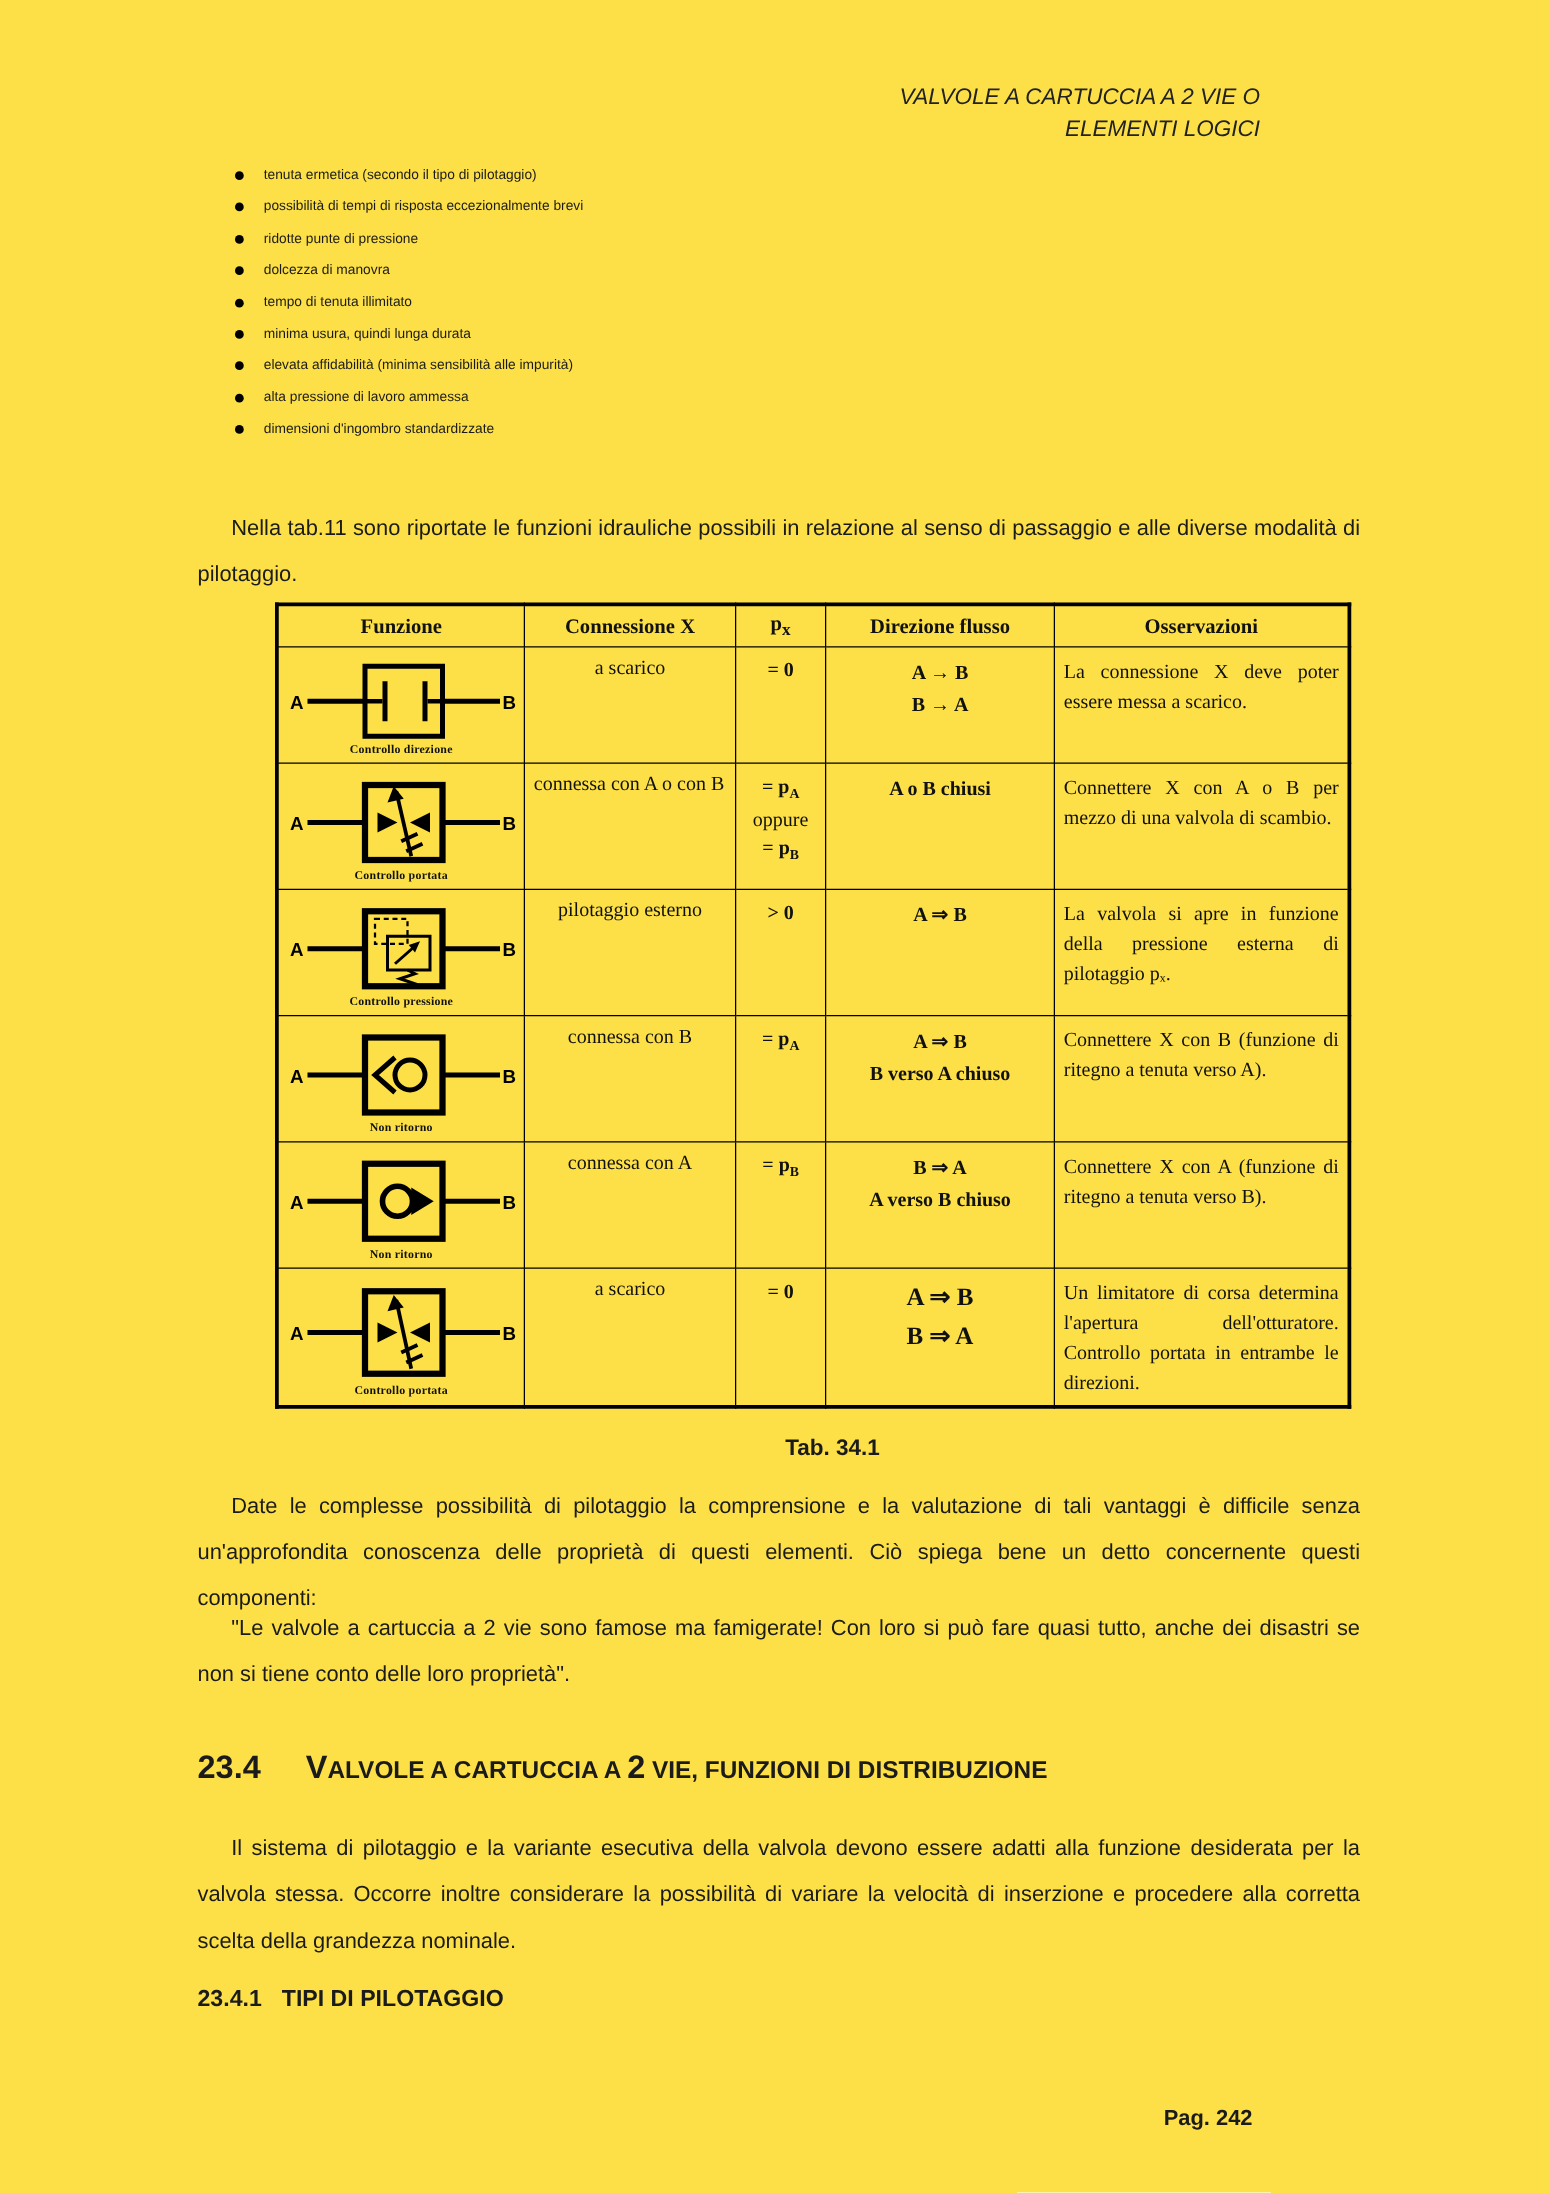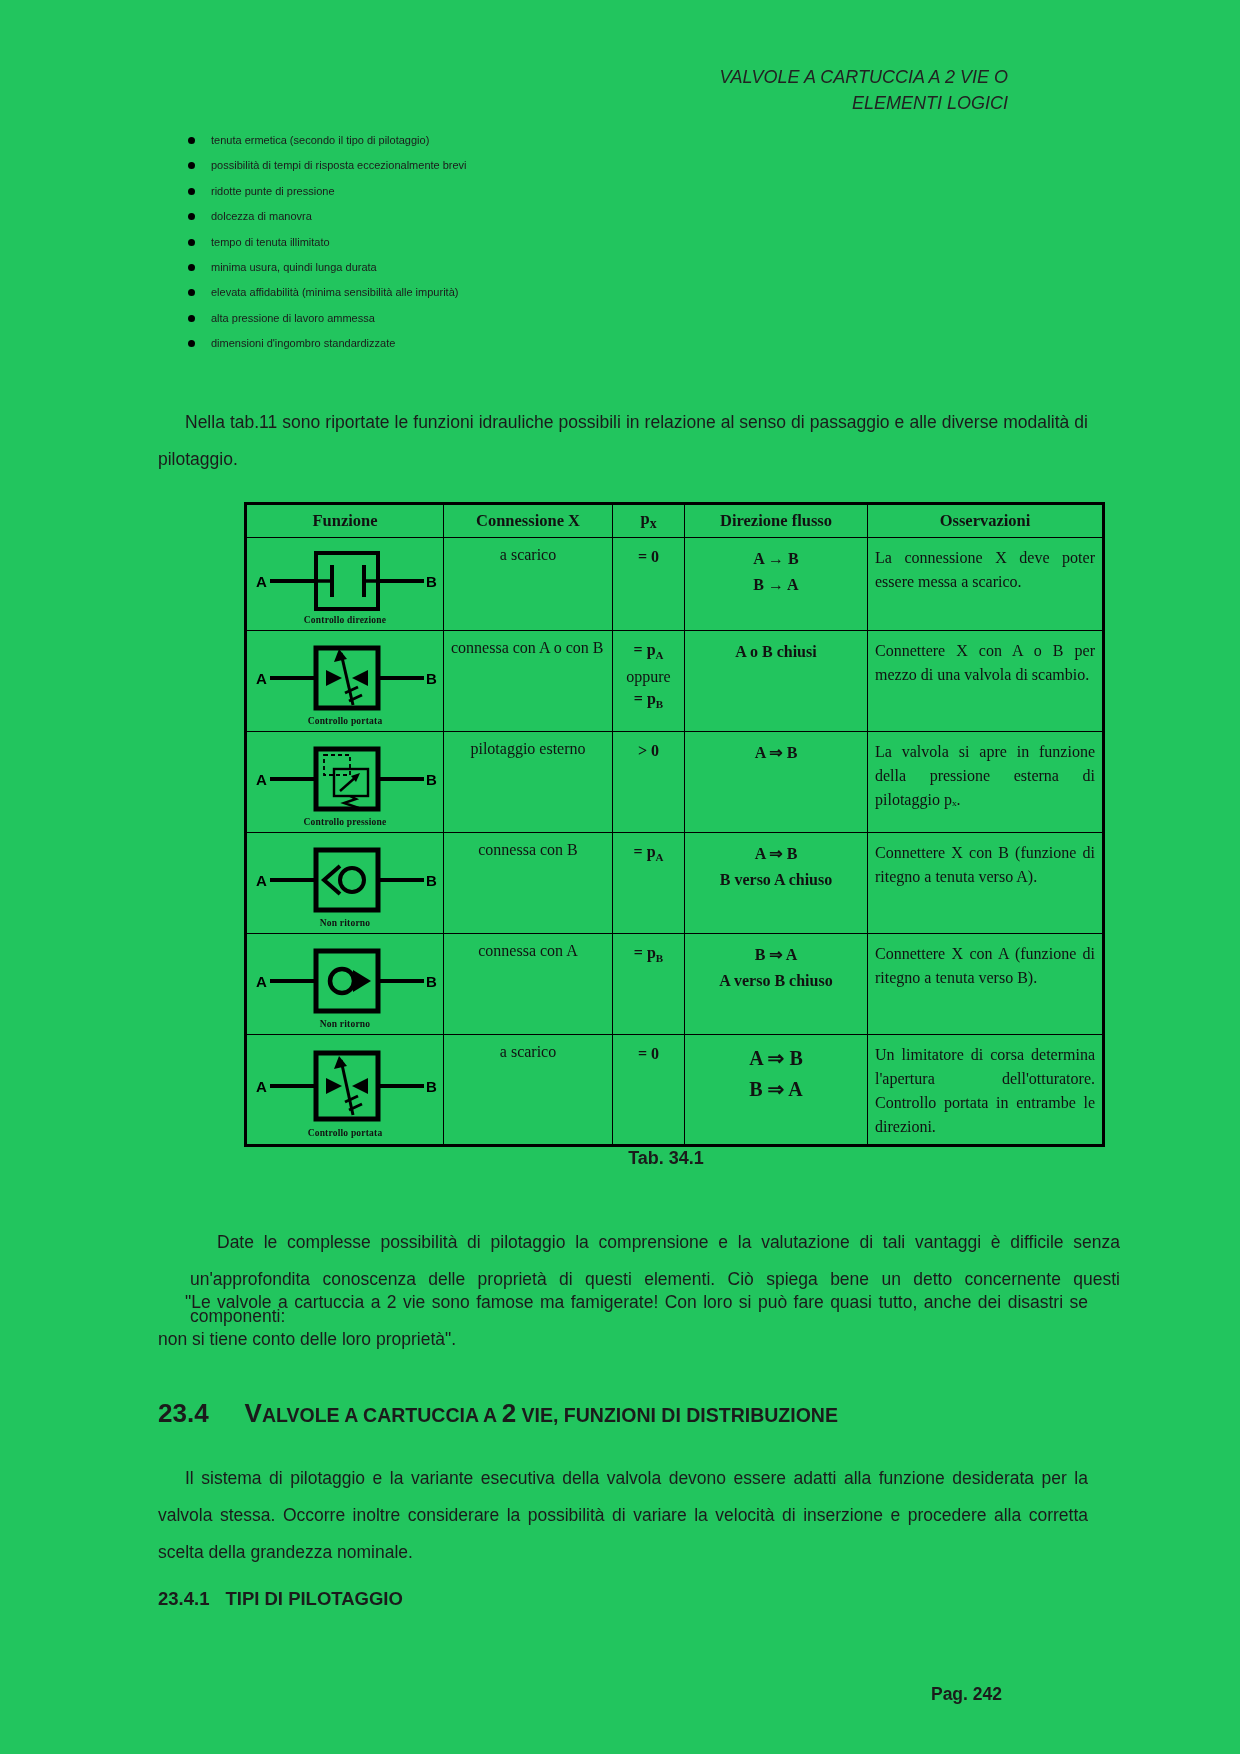--- a/index.html
+++ b/index.html
@@ -8,7 +8,7 @@
     width:1240px; height:1754px; position:relative;
     font-family:"Liberation Sans", sans-serif; color:#1b1b1b;
   }
-  .page { position:absolute; inset:0; background:#22c55e; }
+  .page { position:absolute; inset:0; background:#fde047; }
 
   
   .doc-title {

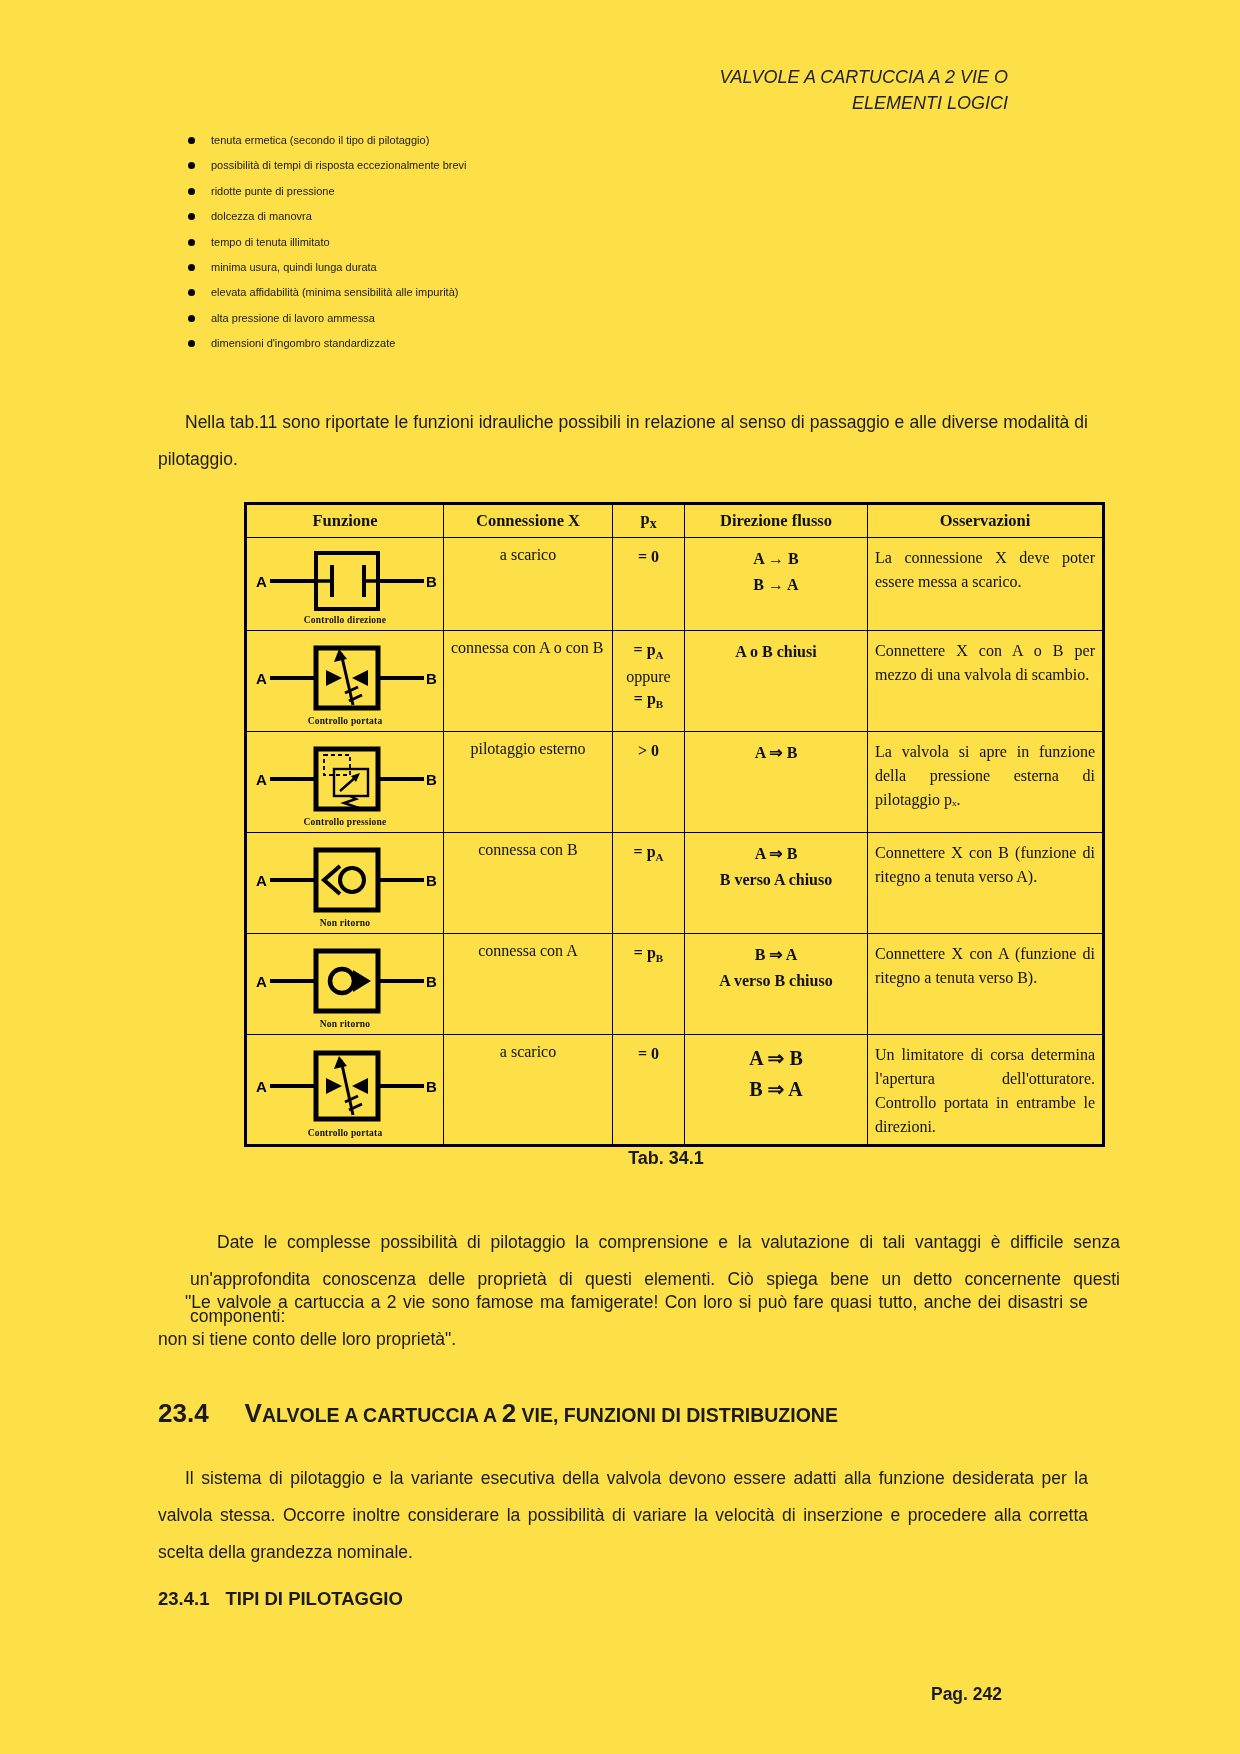--- a/index.html
+++ b/index.html
@@ -38,11 +38,10 @@
 
   
   table.valve-table {
-    position:absolute; top:502px; left:220px; width:858px;
+    position:absolute; top:482px; left:220px; width:858px;
     border-collapse:collapse; table-layout:fixed;
     font-family:"Liberation Serif", serif; font-size:16px; color:#111;
     border:3px solid #000;
-    margin-left:24px;
   }
   .valve-table th, .valve-table td {
     border:1.6px solid #000; vertical-align:top; padding:5px 7px;

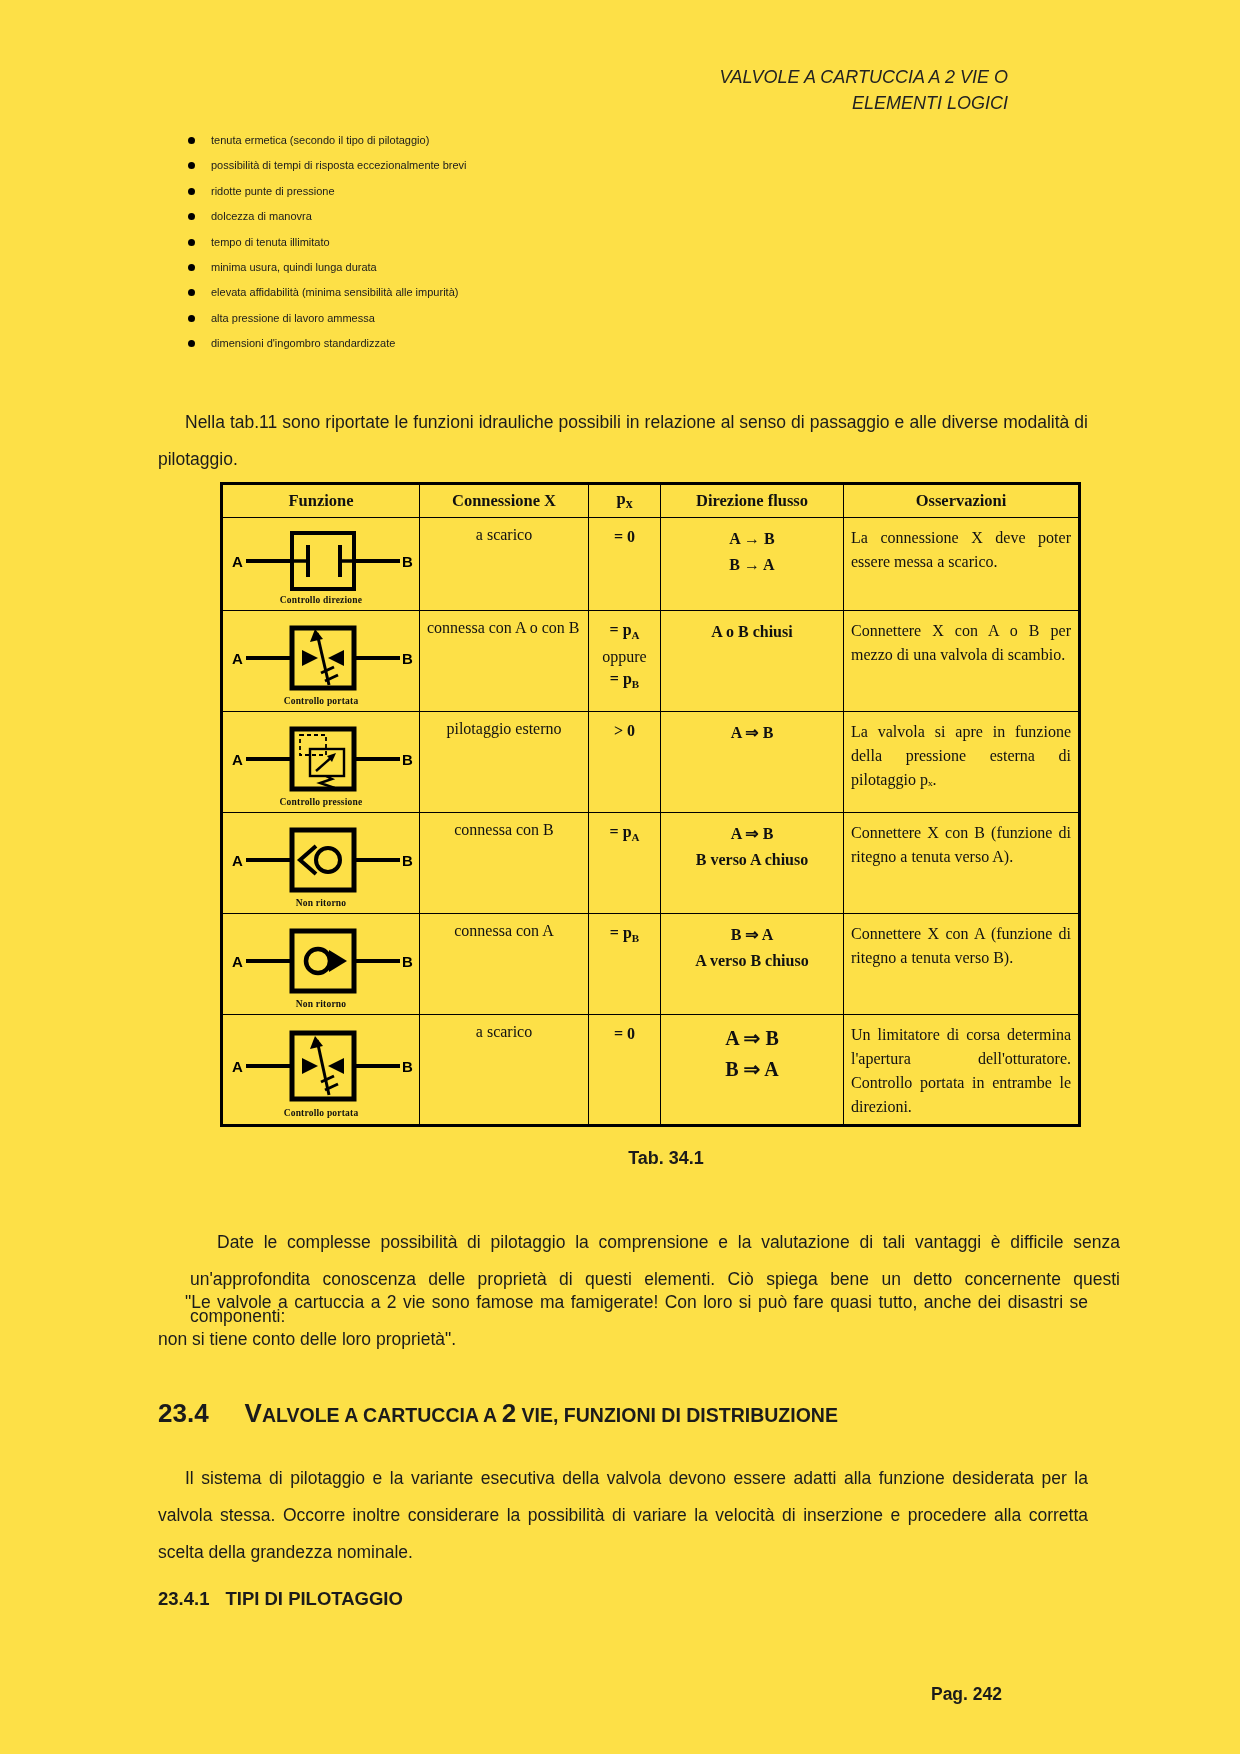--- a/index.html
+++ b/index.html
@@ -32,7 +32,7 @@
     color:#1b1b1b;
   }
   .p-intro { top:404px; }
-  .p-1 { top:1224px;margin-left:32px; }
+  .p-1 { top:1186px; }
   .p-2 { top:1284px; }
   .p-3 { top:1460px; }
 

